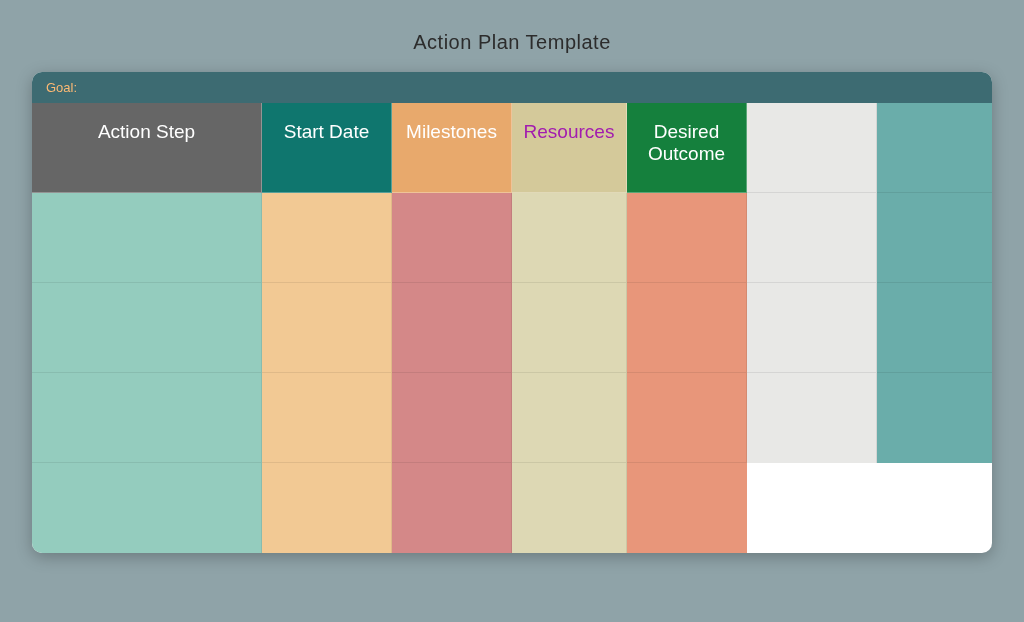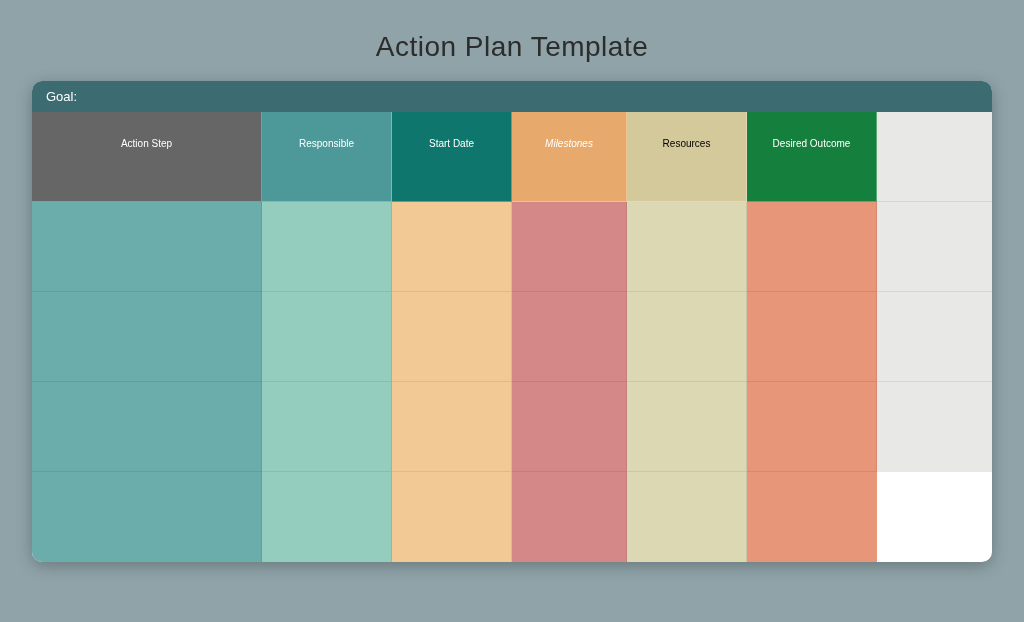--- a/index.html
+++ b/index.html
@@ -21,7 +21,7 @@
     }
     .page-title {
       color: #2c2c2c;
-      font-size: 28px;
+      font-size: 20px;
       font-weight: 400;
       margin-bottom: 18px;
       letter-spacing: 0.5px;

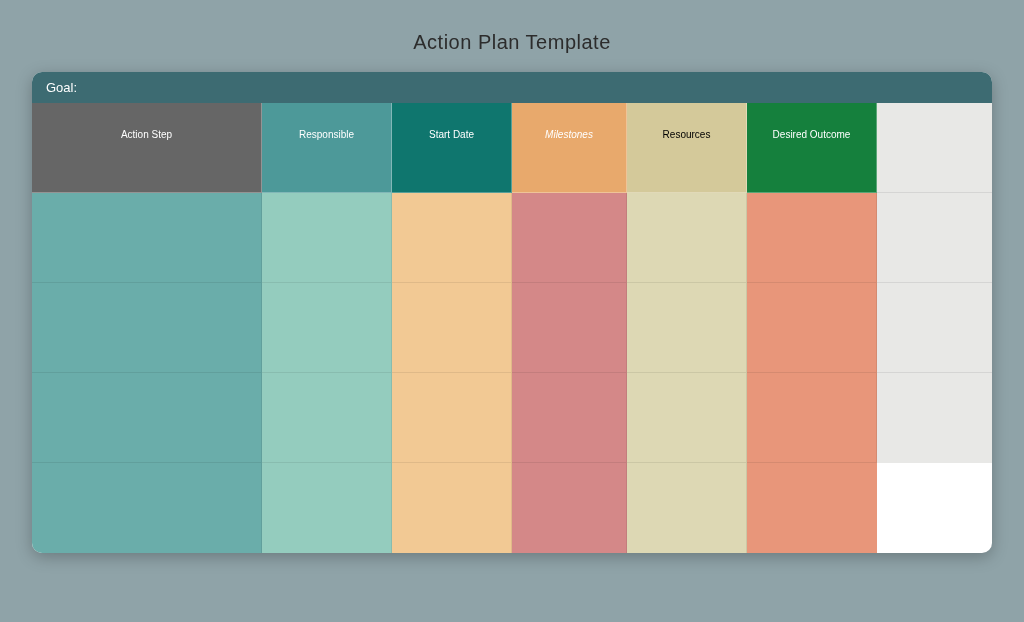--- a/index.html
+++ b/index.html
@@ -35,7 +35,7 @@
     }
     .goal-bar {
       background-color: #3d6b72;
-      color: #ffffff;
+      color: #fdba74;
       font-size: 13px;
       padding: 8px 14px;
       font-weight: 400;

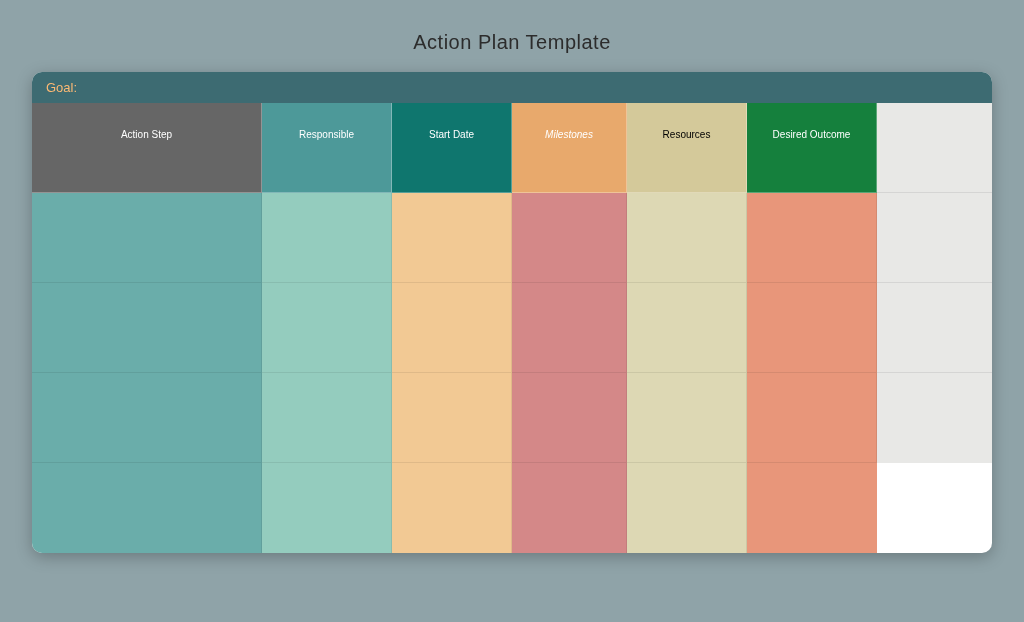--- a/index.html
+++ b/index.html
@@ -46,9 +46,9 @@
       width: 100%;
     }
     .header-cell {
-      padding: 26px 8px;
+      padding: 18px 8px;
       text-align: center;
-      font-size: 10px;
+      font-size: 19px;
       font-weight: 400;
       color: #fff;
       border-right: 1px solid rgba(255,255,255,0.3);

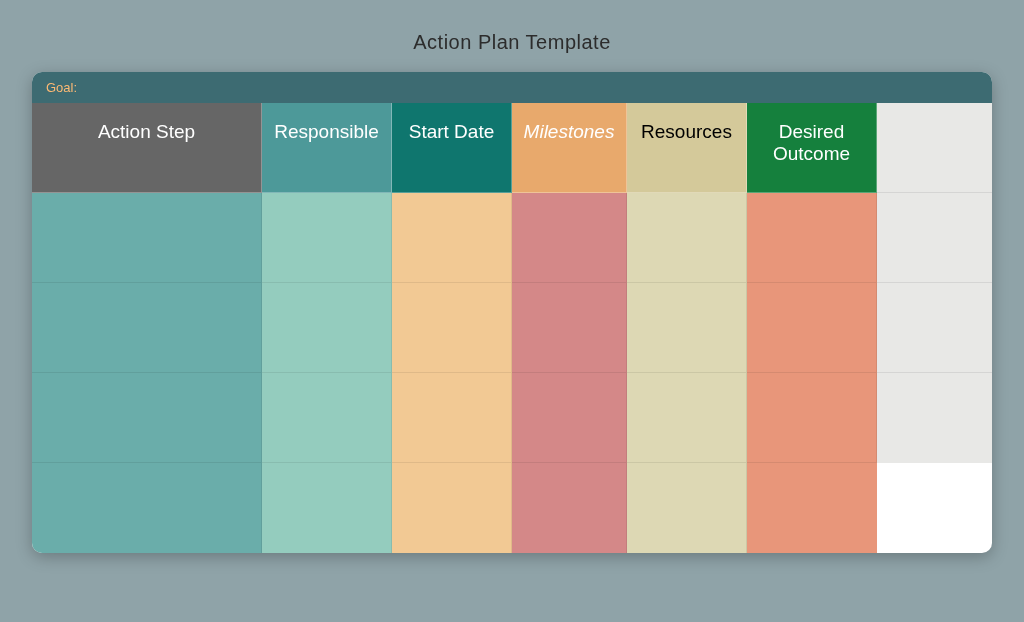--- a/index.html
+++ b/index.html
@@ -95,9 +95,6 @@
       <div class="header-cell header-action-step">
         <span>Action Step</span>
       </div>
-      <div class="header-cell header-responsible">
-        <span>Responsible</span>
-      </div>
       <div class="header-cell header-start-date">
         <span>Start Date</span>
       </div>

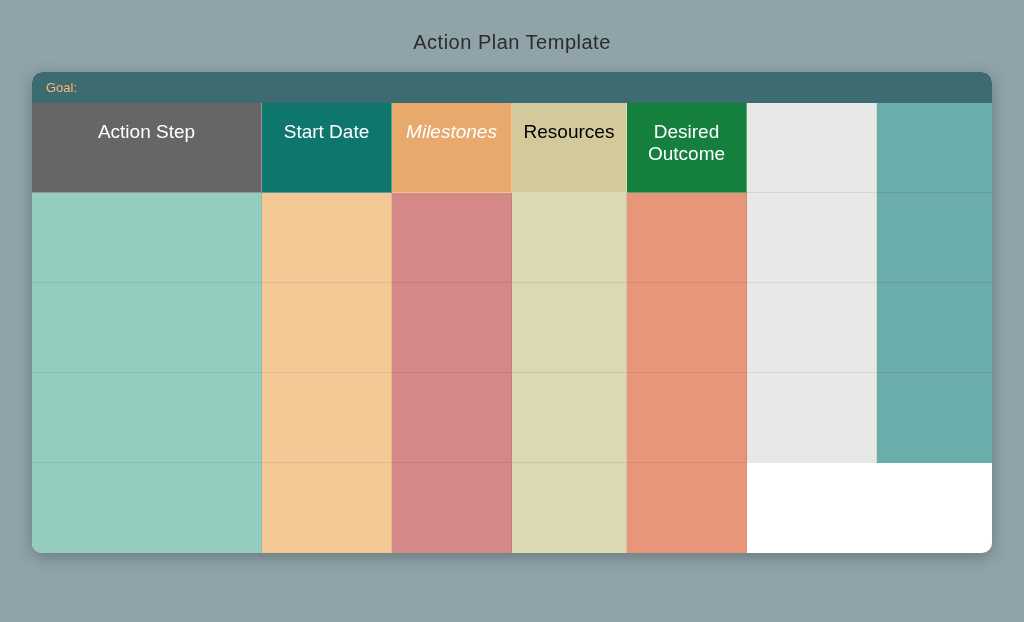--- a/index.html
+++ b/index.html
@@ -60,7 +60,7 @@
     .header-action-step { background-color: #666666; }
     .header-responsible { background-color: #4d9999; }
     .header-start-date { background-color: #0f766e; }
-    .header-milestones { background-color: #e8a96c; font-style: italic; }
+    .header-milestones { background-color: #e8a96c; }
     .header-due-date { background-color: #c97070; }
     .header-resources { background-color: #d4c99a; color: #000000; }
     .header-desired-outcome { background-color: #15803d; }

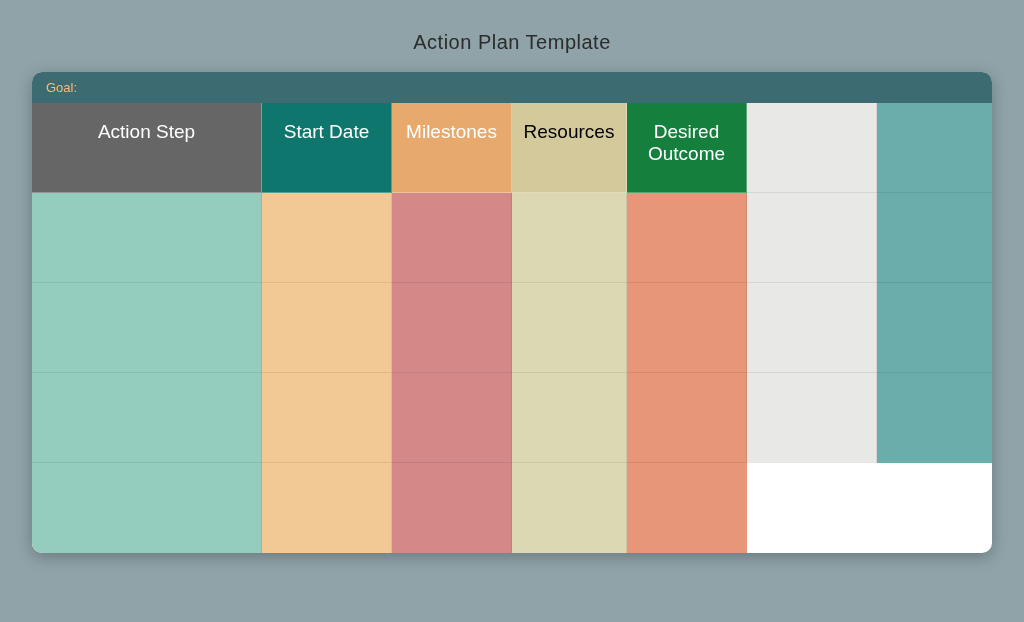--- a/index.html
+++ b/index.html
@@ -62,7 +62,7 @@
     .header-start-date { background-color: #0f766e; }
     .header-milestones { background-color: #e8a96c; }
     .header-due-date { background-color: #c97070; }
-    .header-resources { background-color: #d4c99a; color: #000000; }
+    .header-resources { background-color: #d4c99a; color: #a21caf; }
     .header-desired-outcome { background-color: #15803d; }
 
     .data-cell {

